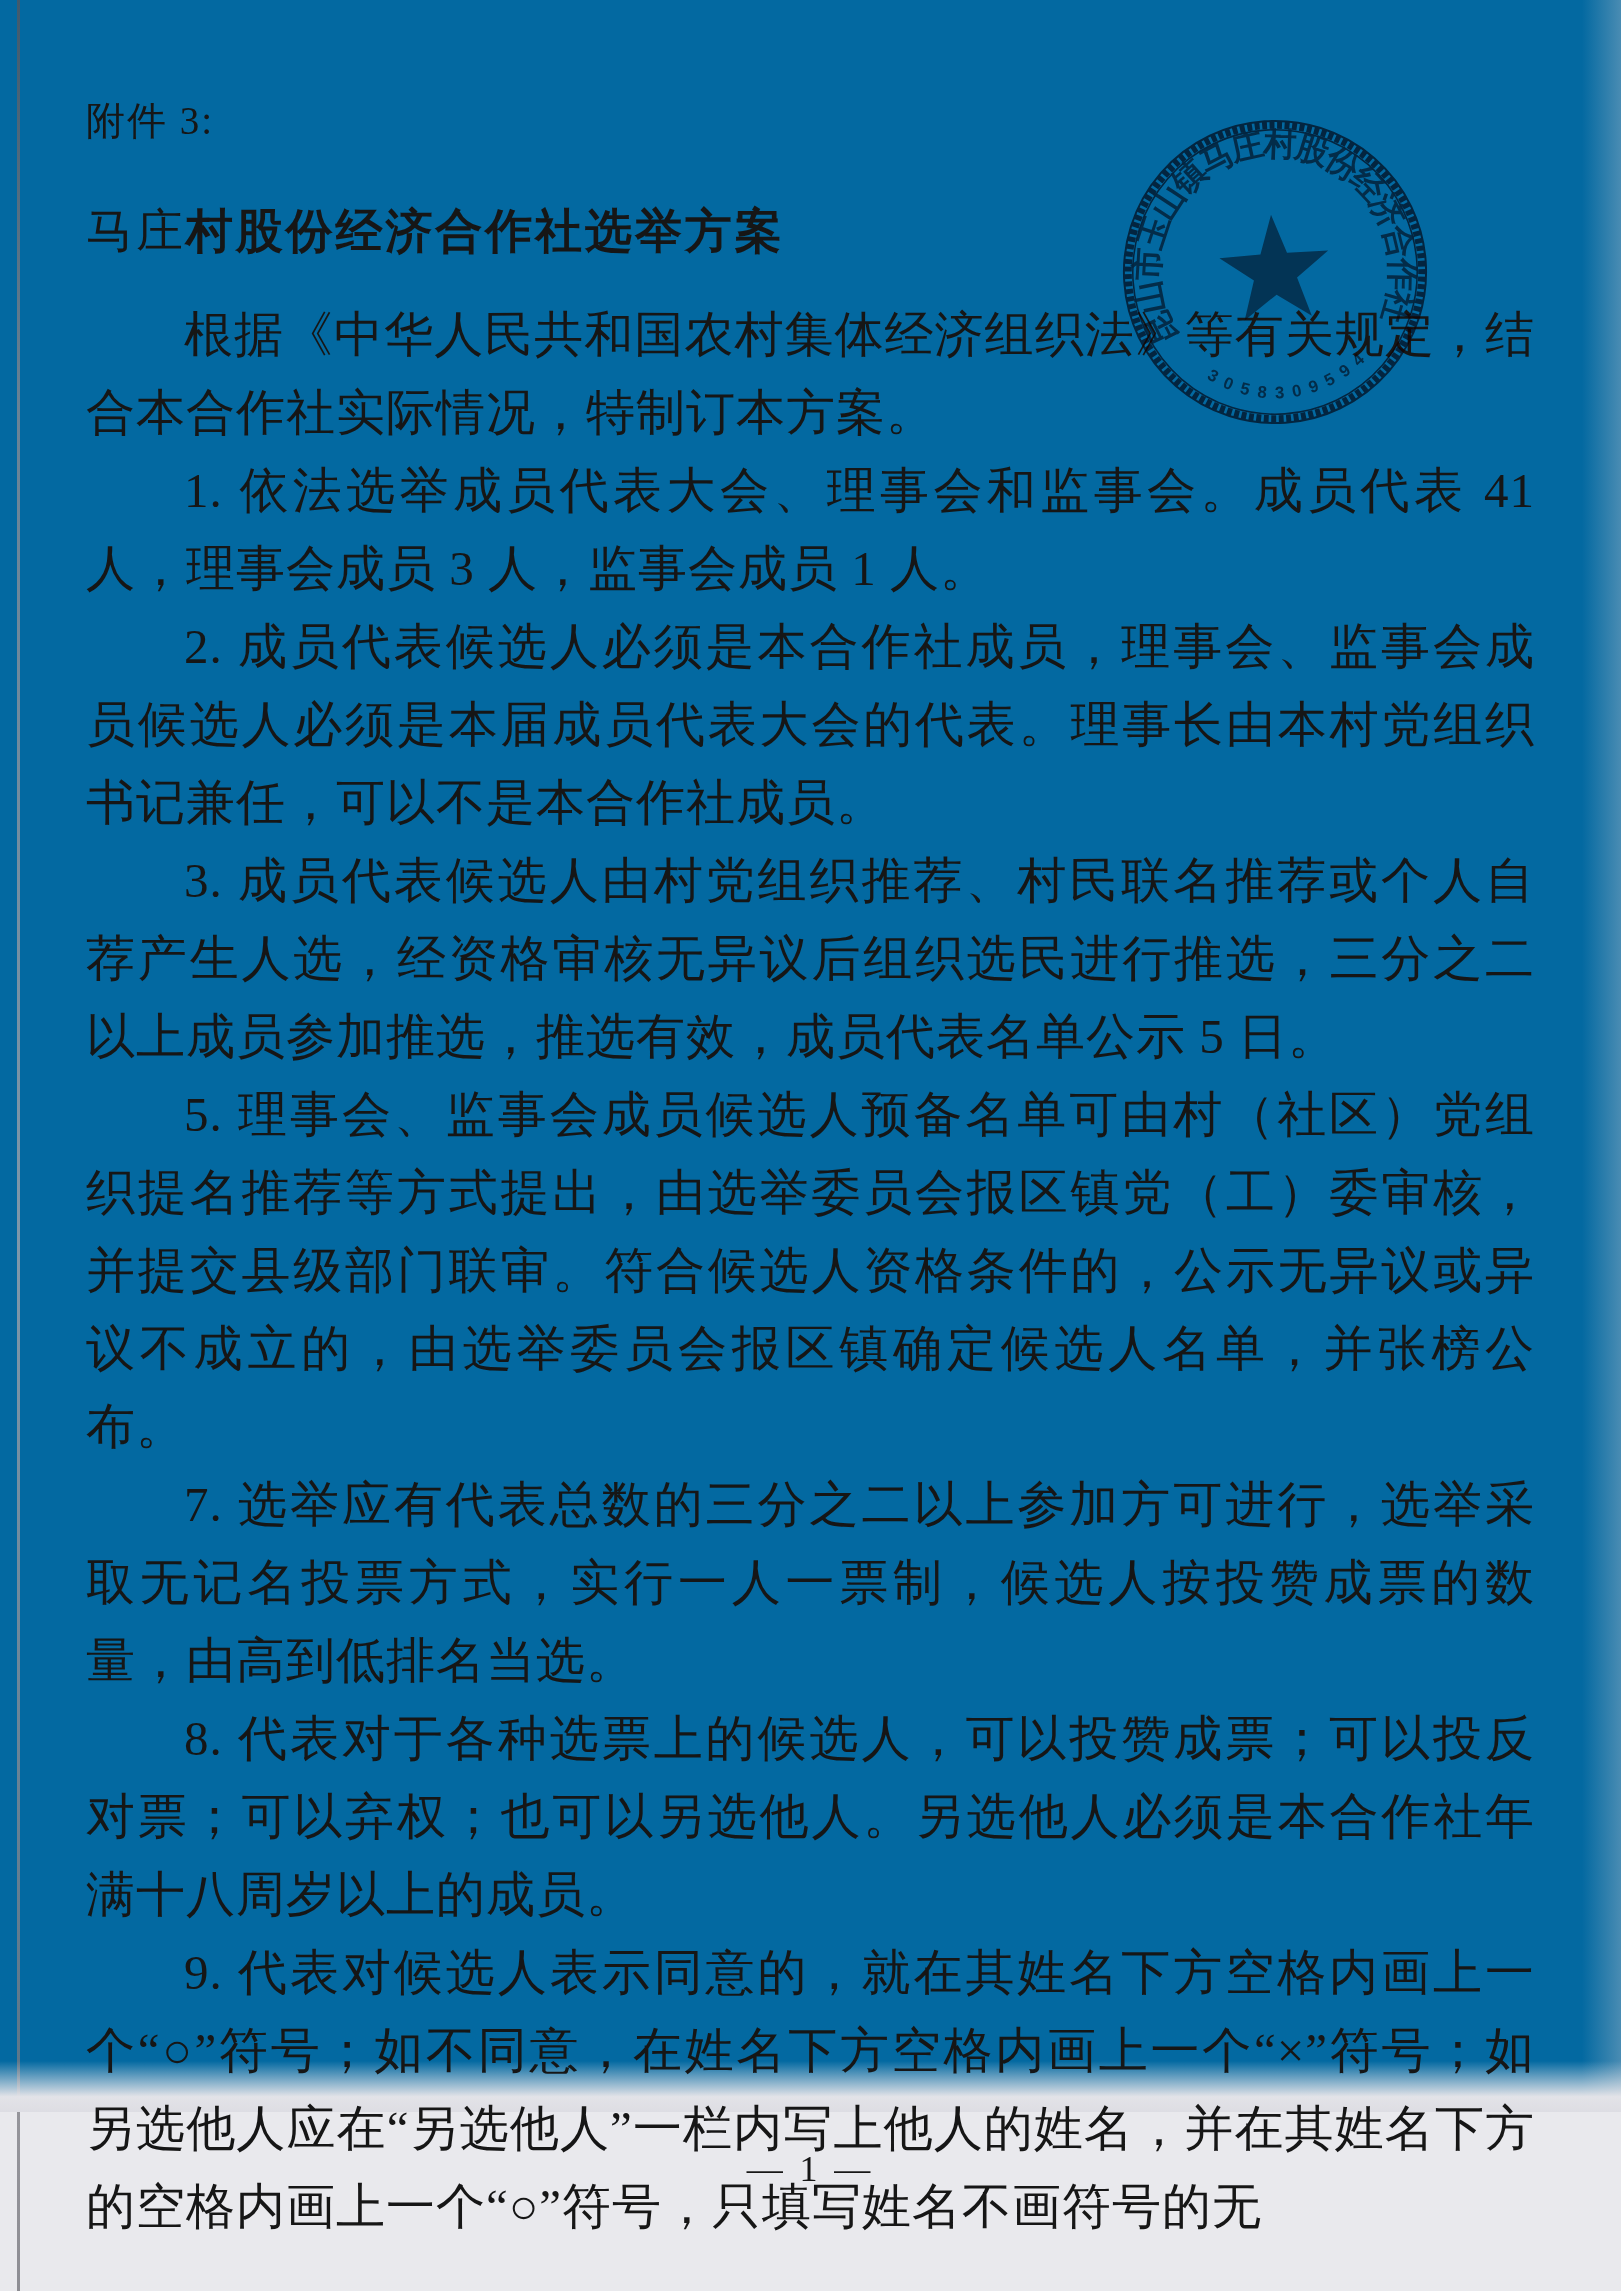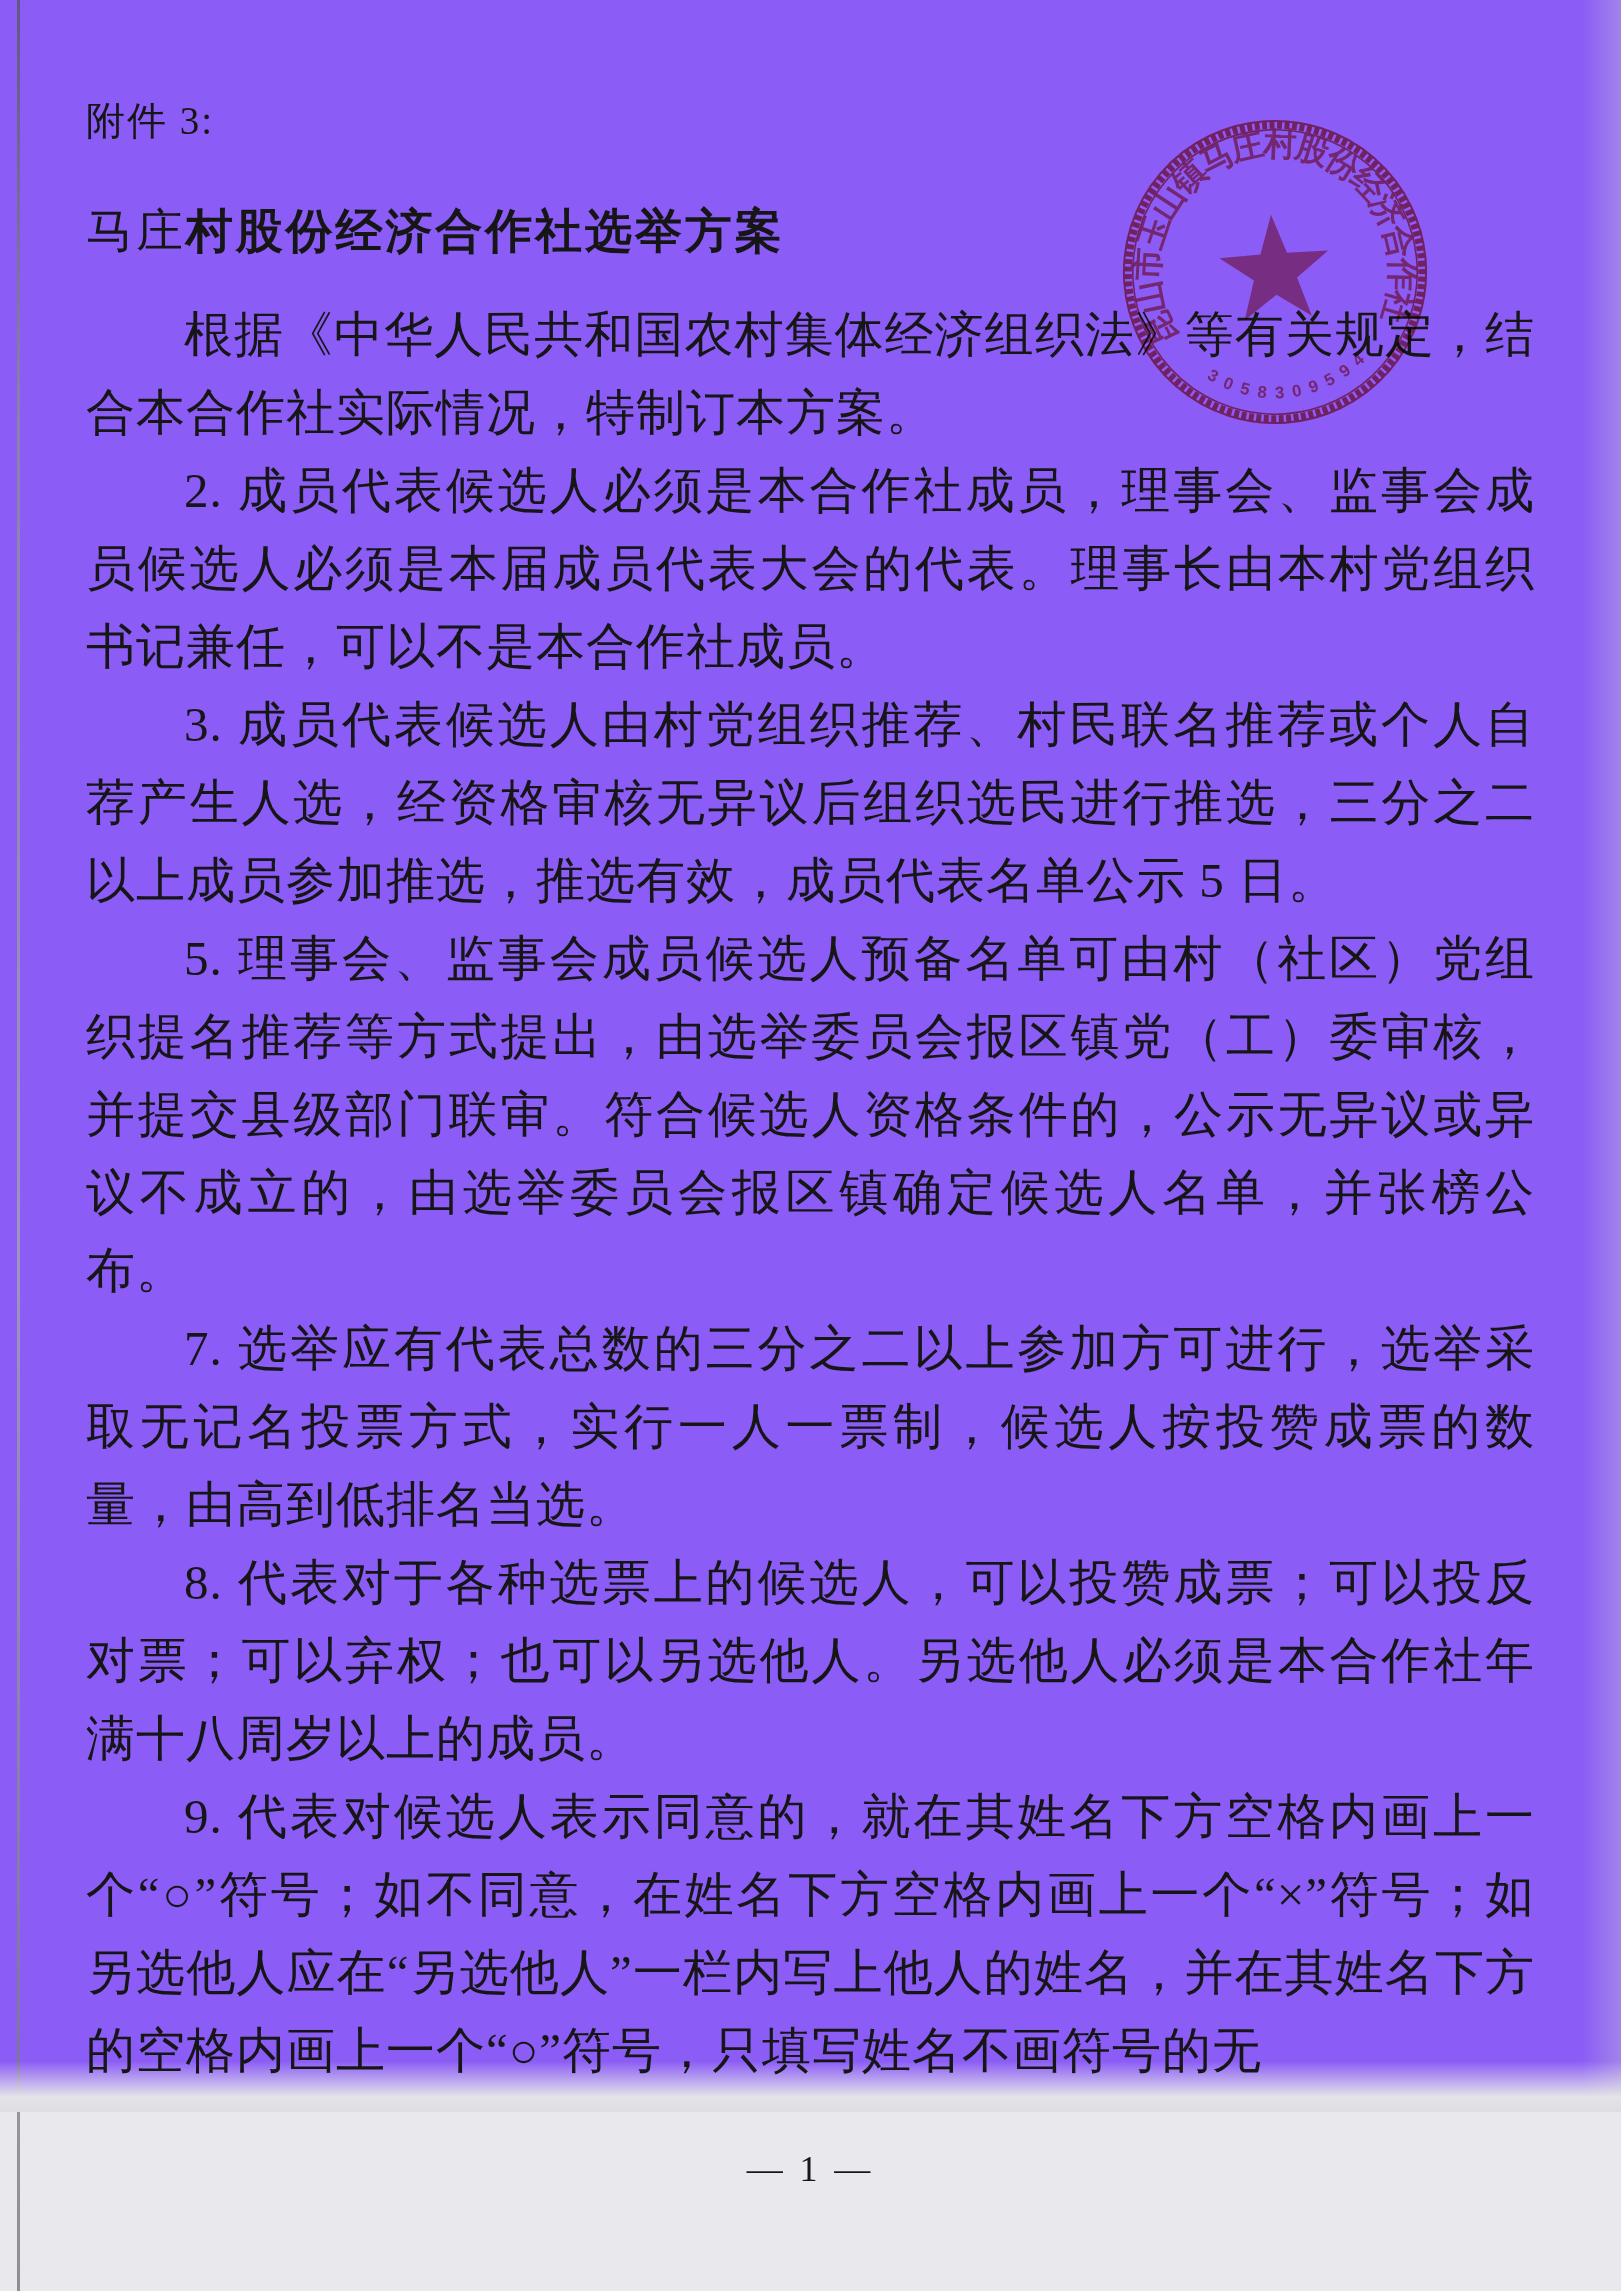--- a/index.html
+++ b/index.html
@@ -12,7 +12,7 @@
   .page {
     position:relative;
     width:1621px; height:2112px;
-    background:#8b5cf6;
+    background:#0369a1;
     color:#161616;
   }
   

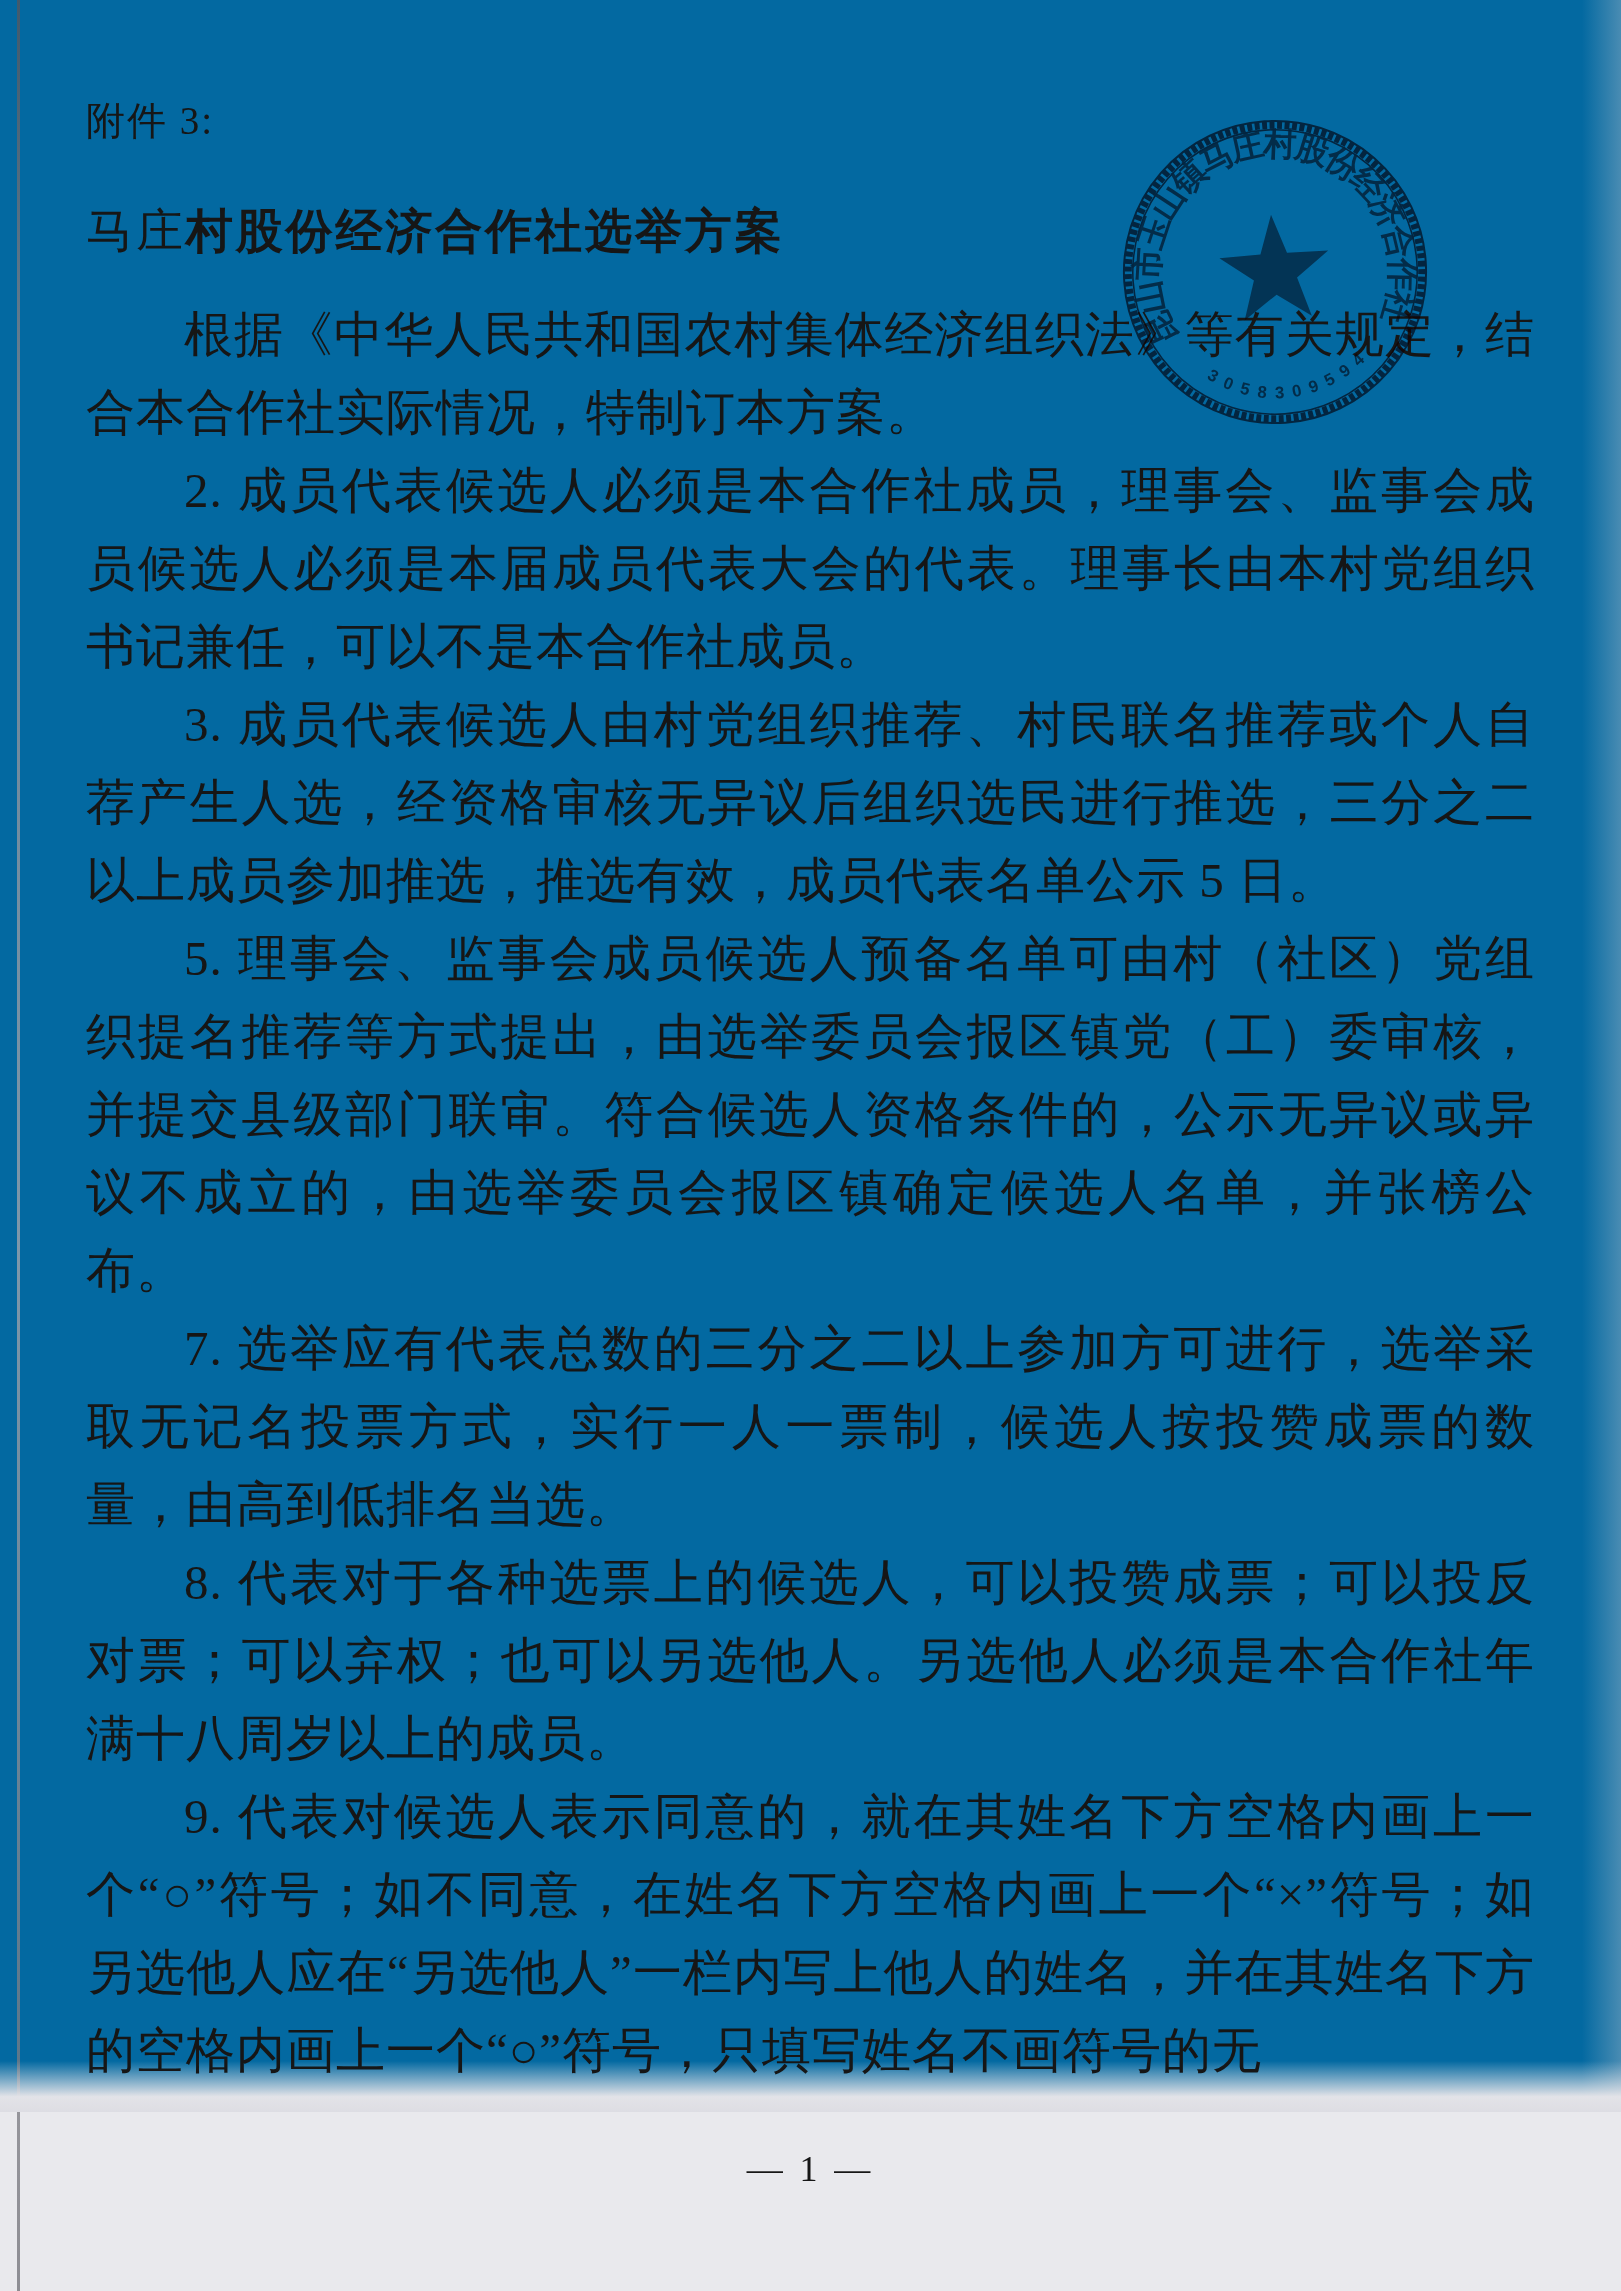--- a/index.html
+++ b/index.html
@@ -97,6 +97,7 @@
 
     <div class="para-list">
         <p class="body-para">根据《中华人民共和国农村集体经济组织法》等有关规定，结合本合作社实际情况，特制订本方案。</p>
+        <p class="body-para">1. 依法选举成员代表大会、理事会和监事会。成员代表 41 人，理事会成员 3 人，监事会成员 1 人。</p>
         <p class="body-para">2. 成员代表候选人必须是本合作社成员，理事会、监事会成员候选人必须是本届成员代表大会的代表。理事长由本村党组织书记兼任，可以不是本合作社成员。</p>
         <p class="body-para">3. 成员代表候选人由村党组织推荐、村民联名推荐或个人自荐产生人选，经资格审核无异议后组织选民进行推选，三分之二以上成员参加推选，推选有效，成员代表名单公示 5 日。</p>
         <p class="body-para">5. 理事会、监事会成员候选人预备名单可由村（社区）党组织提名推荐等方式提出，由选举委员会报区镇党（工）委审核，并提交县级部门联审。符合候选人资格条件的，公示无异议或异议不成立的，由选举委员会报区镇确定候选人名单，并张榜公布。</p>

